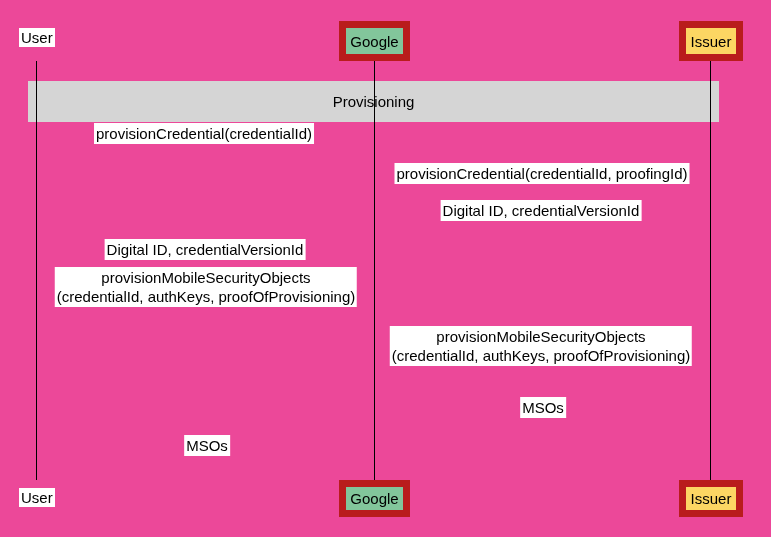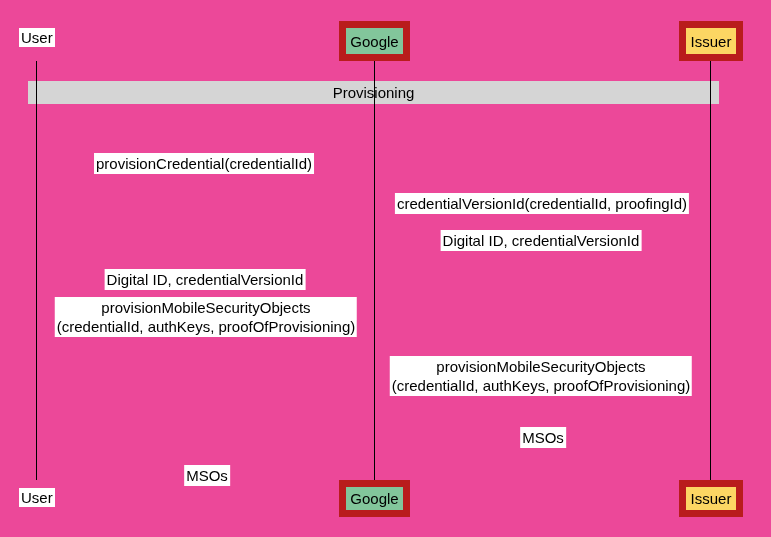--- a/index.html
+++ b/index.html
@@ -46,7 +46,7 @@
     left: 28px;
     top: 81px;
     width: 691px;
-    height: 23px;
+    height: 41px;
     background: #d5d5d5;
     display: flex;
     align-items: center;

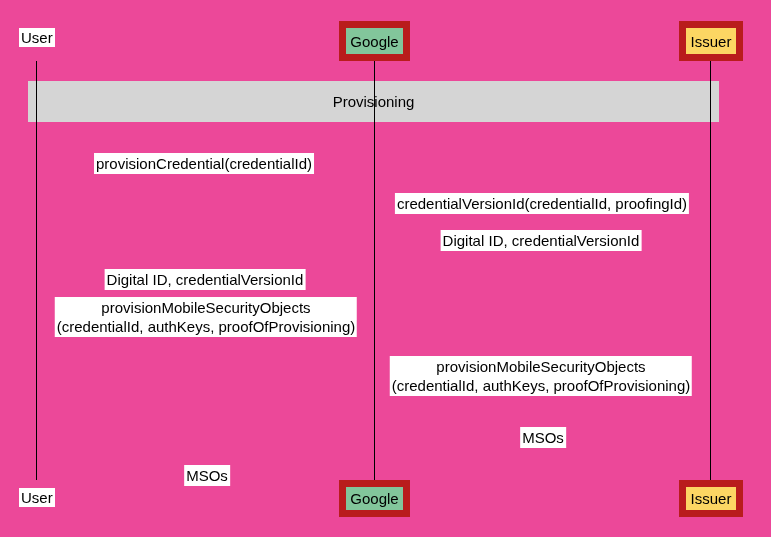--- a/index.html
+++ b/index.html
@@ -73,7 +73,6 @@
     padding: 1px 2px;
     text-align: center;
     white-space: nowrap;
-    margin-top: 30px;
   }
 </style>
 </head>

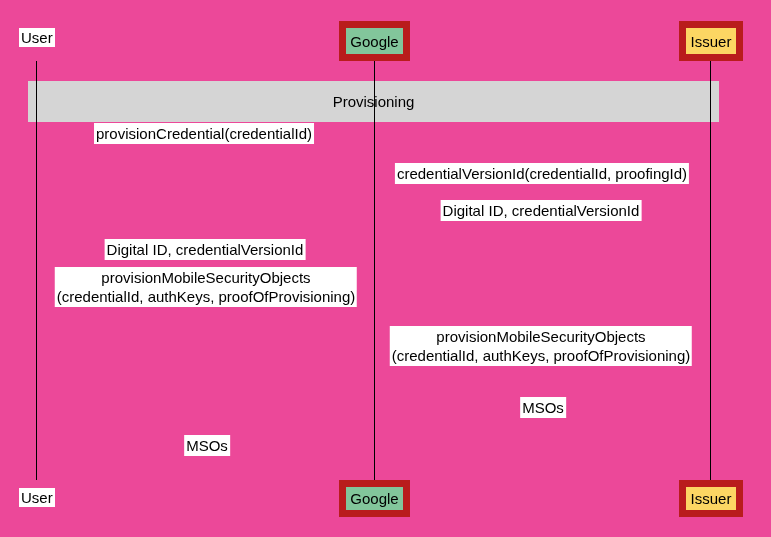--- a/index.html
+++ b/index.html
@@ -95,7 +95,7 @@
   </div>
 
   <div class="msg" style="left:542px; top:163px;">
-    <div>credentialVersionId(credentialId, proofingId)</div>
+    <div>provisionCredential(credentialId, proofingId)</div>
   </div>
 
   <div class="msg" style="left:541px; top:200px;">

